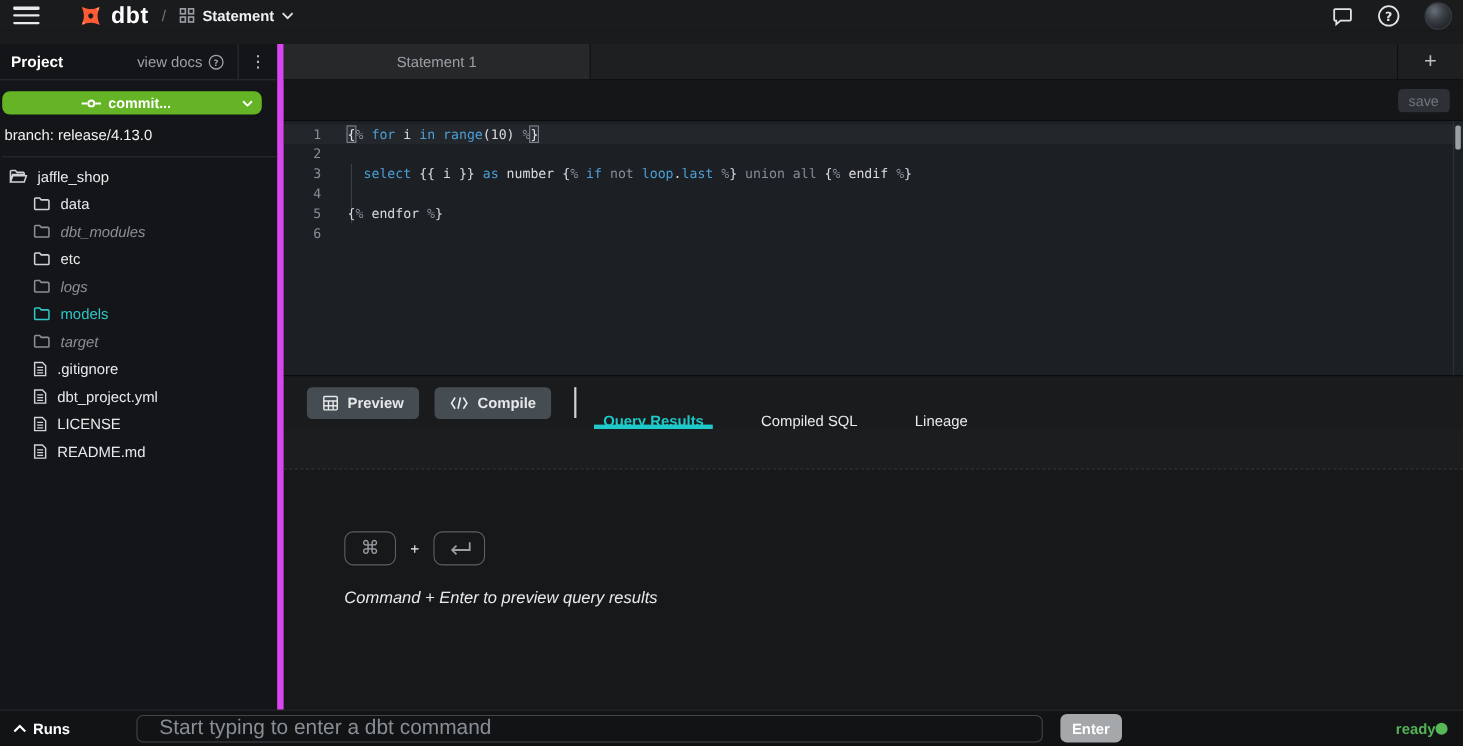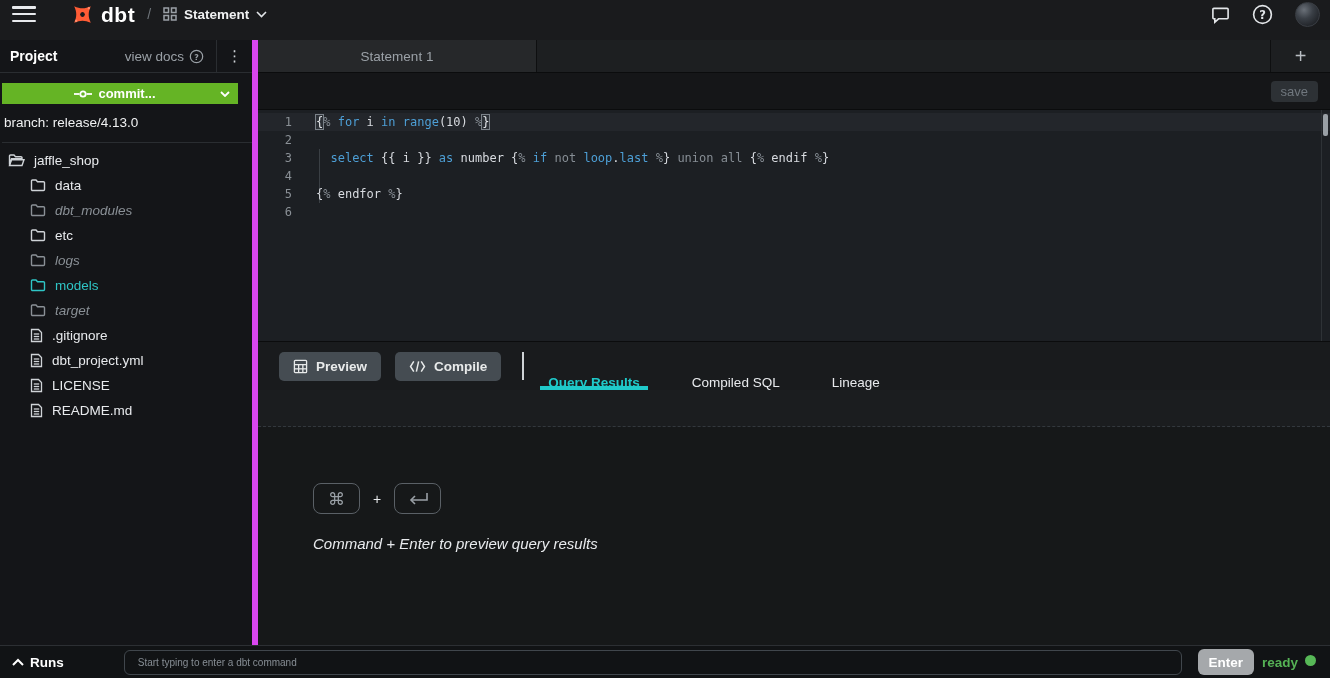--- a/index.html
+++ b/index.html
@@ -30,7 +30,7 @@
   .sb-kebab { width:36px; height:100%; border-left:1px solid #2a2d31; display:flex; align-items:center; justify-content:center;
               color:#cfd3d7; font-size:15px; letter-spacing:0; cursor:pointer; }
   .sb-commit-wrap { padding:10px 14px 0 2px; }
-  .commit-btn { height:21px; width:100%; background:#65b425; border:none; border-radius:0; color:#fff; font-weight:bold;
+  .commit-btn { height:21px; width:100%; background:#65b425; border:none; border-radius:7px; color:#fff; font-weight:bold;
                 font-size:13px; display:flex; align-items:center; cursor:pointer; padding:0 8px; }
   .commit-center { flex:1; display:flex; align-items:center; justify-content:center; gap:6px; }
   .branch-line { padding:11px 2px 12px 2px; font-size:13.5px; color:#f0f1f2; border-bottom:1px solid #2a2d31; margin:0 0 0 2px; }

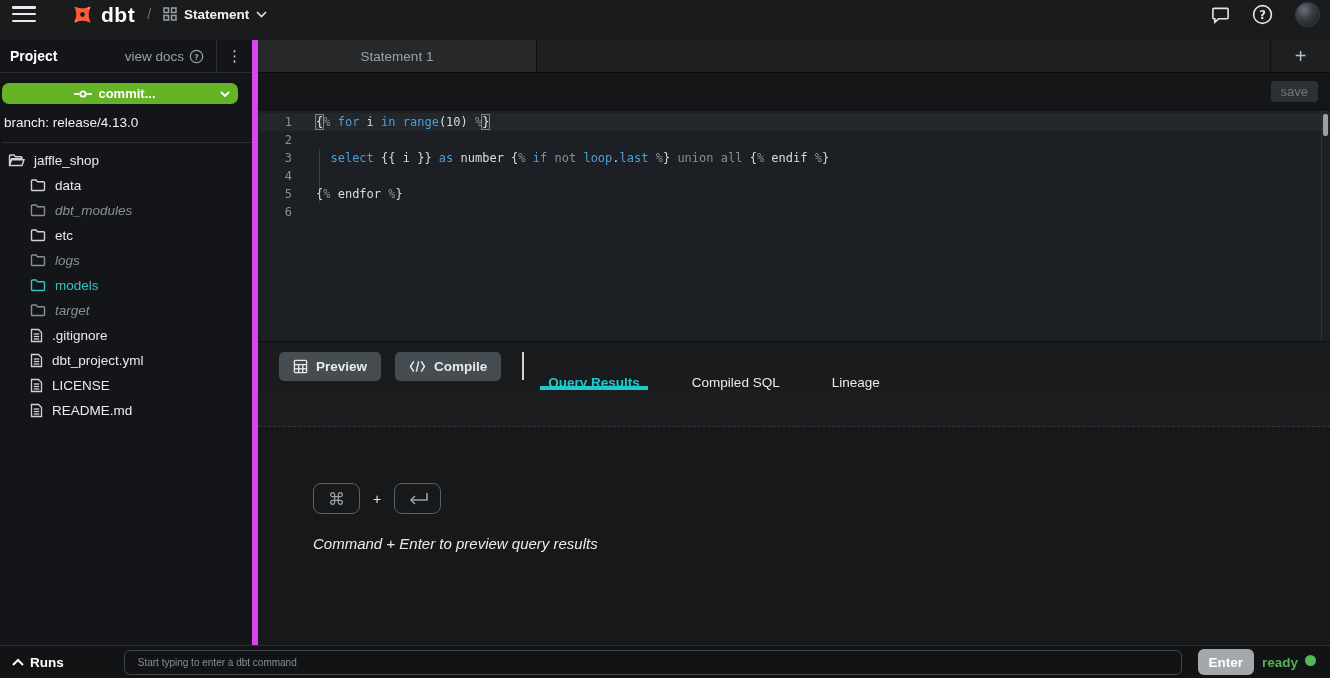--- a/index.html
+++ b/index.html
@@ -93,8 +93,8 @@
   
   .statusbar { height:33px; background:#111315; border-top:1px solid #2c2f33; display:flex; align-items:center; padding:0 10px; }
   .runs-toggle { display:flex; align-items:center; gap:6px; color:#fff; font-weight:bold; font-size:13.5px; cursor:pointer; margin-left:2px; }
-  .cmd-input { margin-left:60px; width:1058px; height:25px; background:transparent; border:1px solid #40464c; border-radius:6px;
-               color:#e8eaed; font-size:10px; padding:0 13px; outline:none; }
+  .cmd-input { margin-left:60px; width:824px; height:25px; background:transparent; border:1px solid #40464c; border-radius:6px;
+               color:#e8eaed; font-size:19px; padding:0 20px; outline:none; }
   .cmd-input::placeholder { color:#878e95; }
   .enter-btn { margin-left:16px; width:56px; height:26px; background:#a5a8ab; border:none; border-radius:6px; color:#fff;
                font-weight:bold; font-size:13.5px; cursor:pointer; }

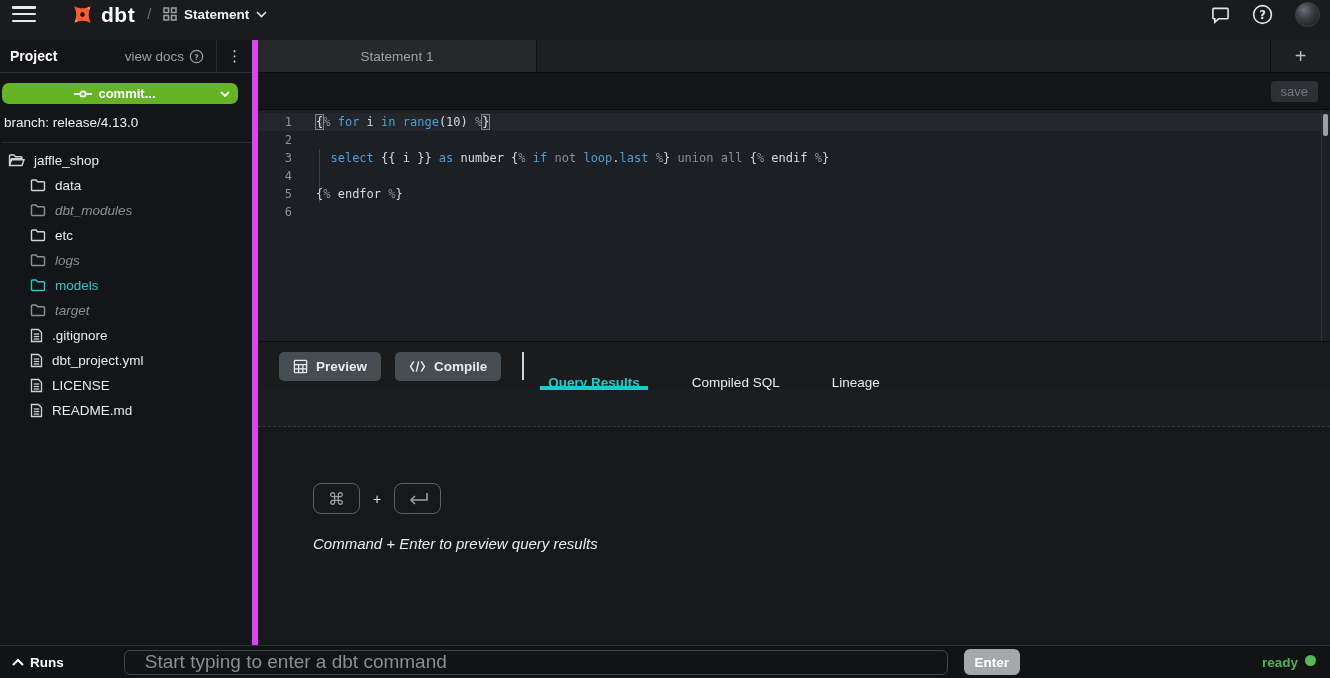--- a/index.html
+++ b/index.html
@@ -98,7 +98,7 @@
   .cmd-input::placeholder { color:#878e95; }
   .enter-btn { margin-left:16px; width:56px; height:26px; background:#a5a8ab; border:none; border-radius:6px; color:#fff;
                font-weight:bold; font-size:13.5px; cursor:pointer; }
-  .ready-wrap { margin-left:auto; display:flex; gap:7px; margin-right:4px; }
+  .ready-wrap { margin-left:auto; display:flex; align-items:center; margin-right:4px; }
   .ready-label { color:#55b155; font-weight:bold; font-size:13.5px; }
   .ready-dot { width:11px; height:11px; border-radius:50%; background:#57b857; }
 

